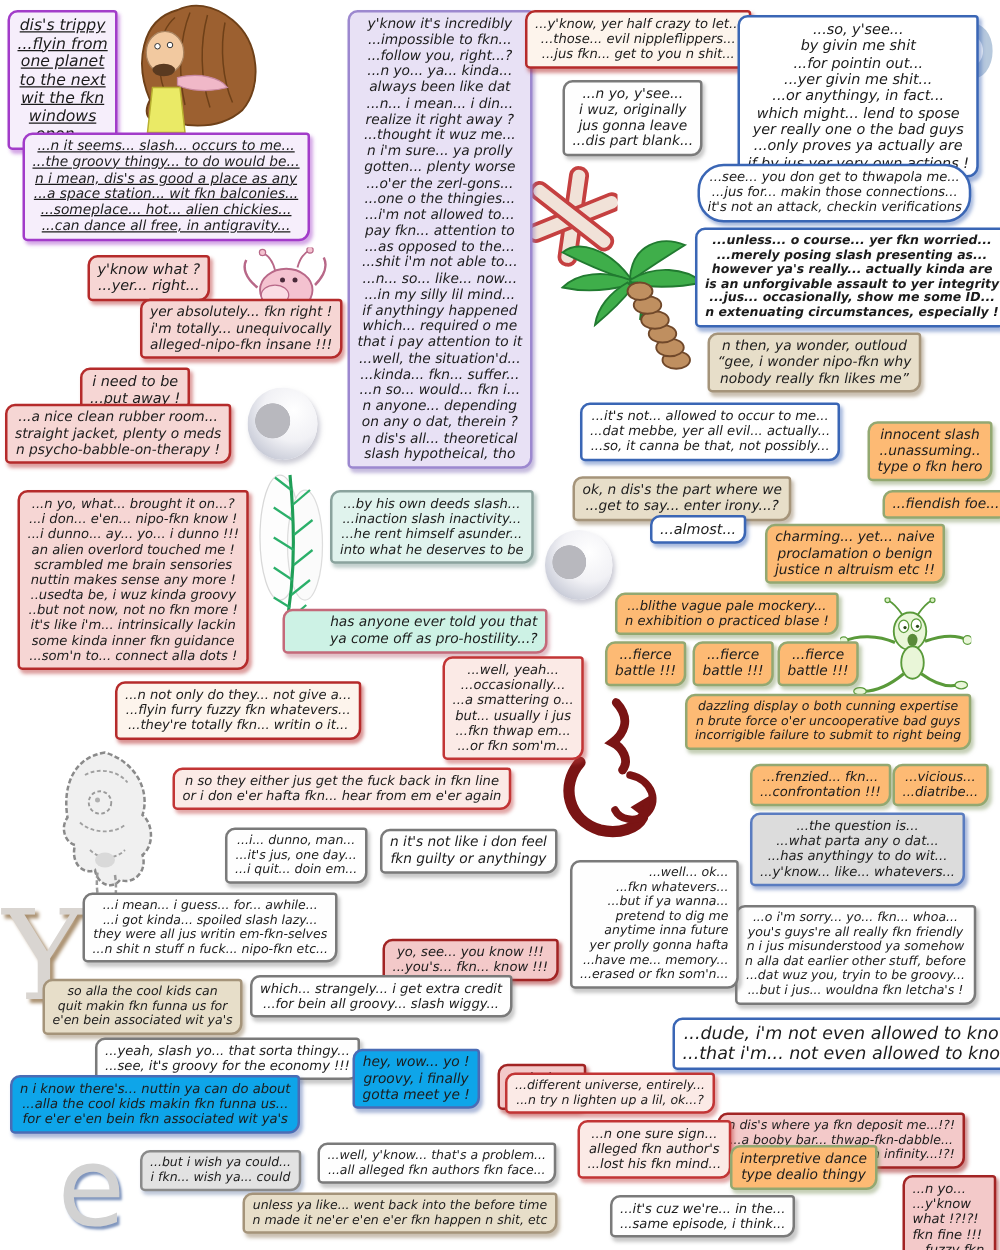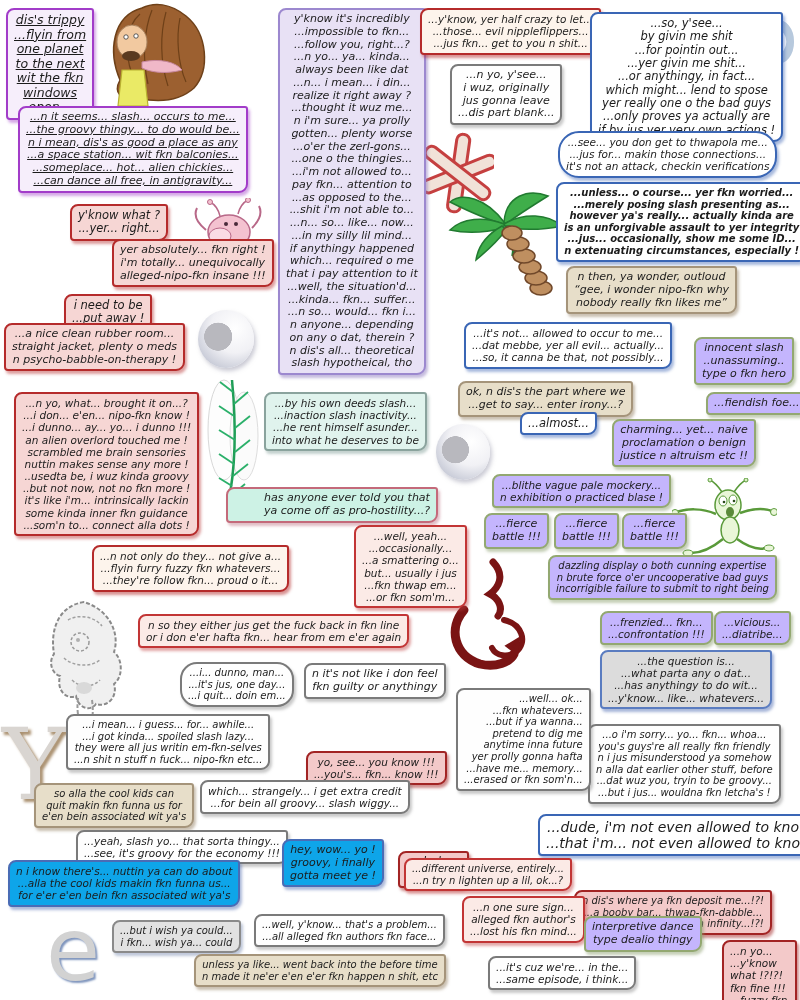--- a/index.html
+++ b/index.html
@@ -21,7 +21,7 @@
   .white    {background:#fefefe;border-color:#7a7a7a;box-shadow:2px 3px 3px rgba(120,120,120,.4);}
   .teal     {background:#cdf2e5;border-color:#c46a7a;box-shadow:2px 3px 3px rgba(180,90,110,.4);padding-left:36px;}
   .tealgray {background:#e0f3ed;border-color:#8aa39d;box-shadow:2px 3px 3px rgba(120,150,145,.45);}
-  .green    {background:#c4b5fd;border-color:#93a871;box-shadow:2px 3px 3px rgba(140,160,110,.5);}
+  .green    {background:#fdba74;border-color:#93a871;box-shadow:2px 3px 3px rgba(140,160,110,.5);}
   .tan      {background:#e7dec9;border-color:#a5947a;box-shadow:2px 3px 3px rgba(150,130,100,.5);}
   .drawing{position:absolute;}
   .bigletter{position:absolute;font-style:normal;}

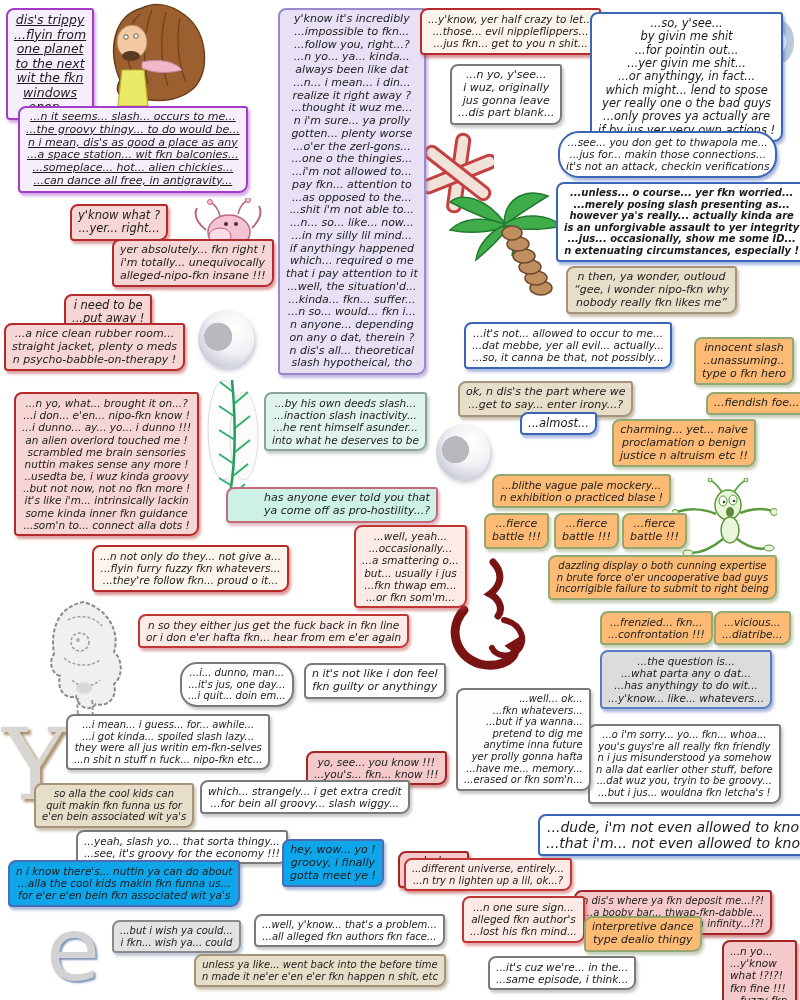--- a/index.html
+++ b/index.html
@@ -326,7 +326,7 @@
       <div class="bubble redwhite" style="left: 92px; top: 545px; font-size: 10.5px;">
         <div class="ln">...n not only do they... not give a...</div>
         <div class="ln">...flyin furry fuzzy fkn whatevers...</div>
-        <div class="ln">...they're follow fkn... proud o it...</div>
+        <div class="ln">...they're totally fkn... writin o it...</div>
       </div>
       <div class="bubble pinklight" style="left: 354px; top: 525px; font-size: 10.5px;">
         <div class="ln">...well, yeah...</div>

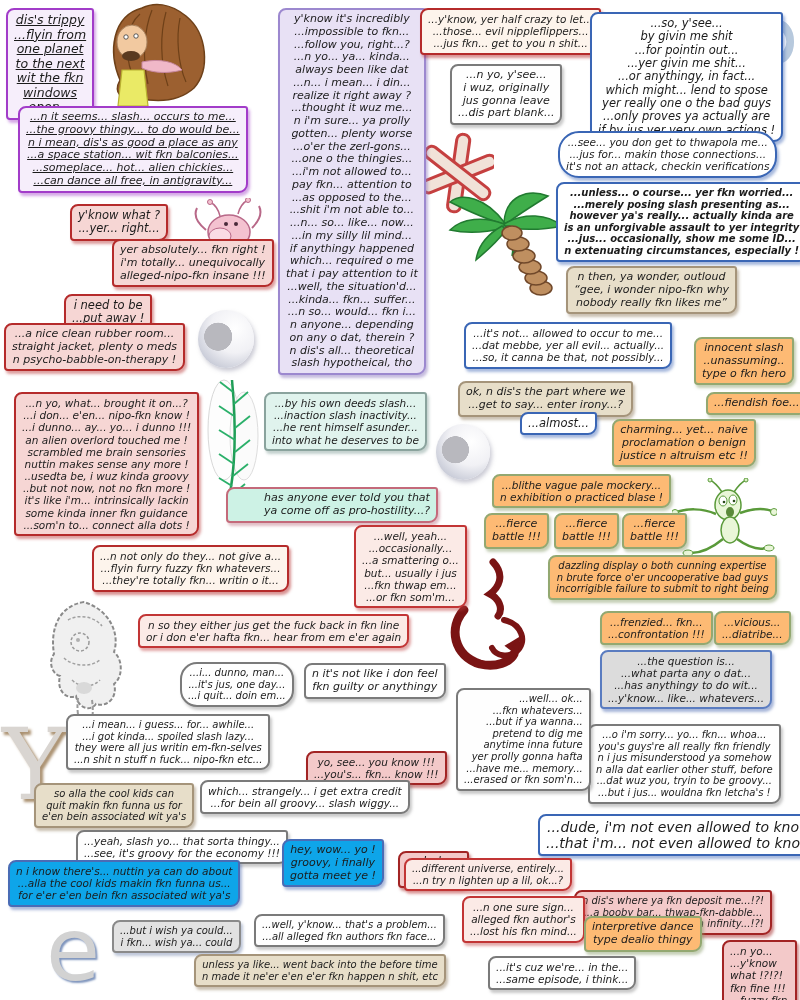--- a/index.html
+++ b/index.html
@@ -354,7 +354,7 @@
         <div class="ln">...has anythingy to do wit...</div>
         <div class="ln">...y'know... like... whatevers...</div>
       </div>
-      <div class="bubble white" style="left: 180px; top: 662px; font-size: 10px; border-radius: 17px;">
+      <div class="bubble white" style="left: 180px; top: 662px; font-size: 10px;">
         <div class="ln">...i... dunno, man...</div>
         <div class="ln">...it's jus, one day...</div>
         <div class="ln">...i quit... doin em...</div>

